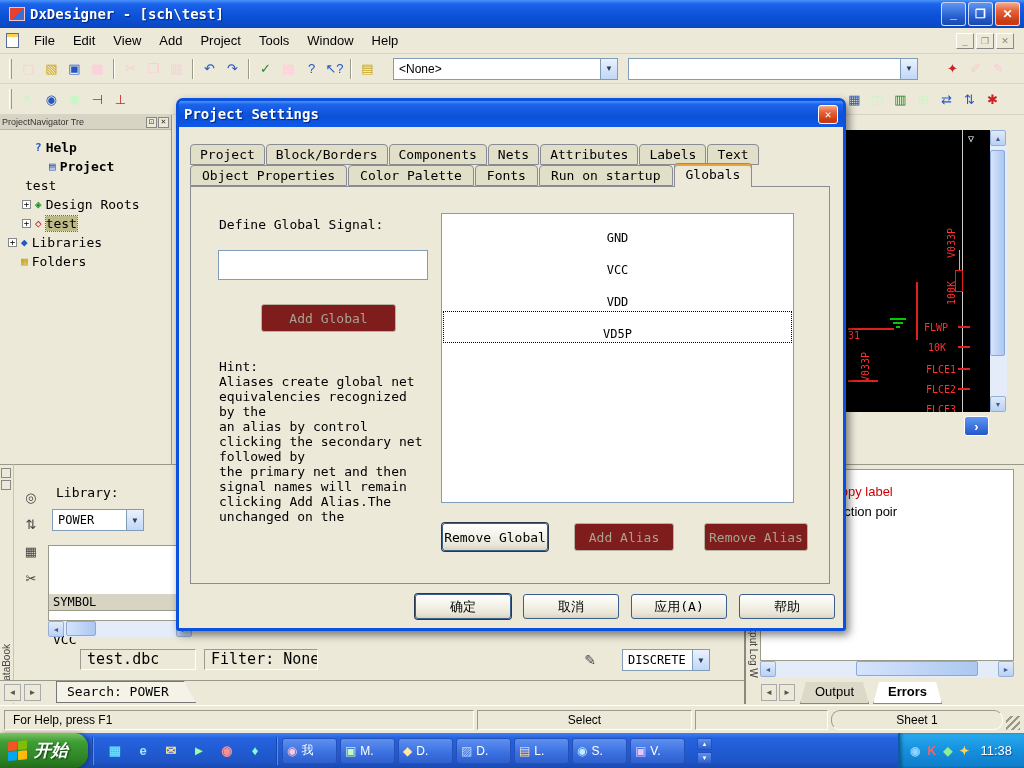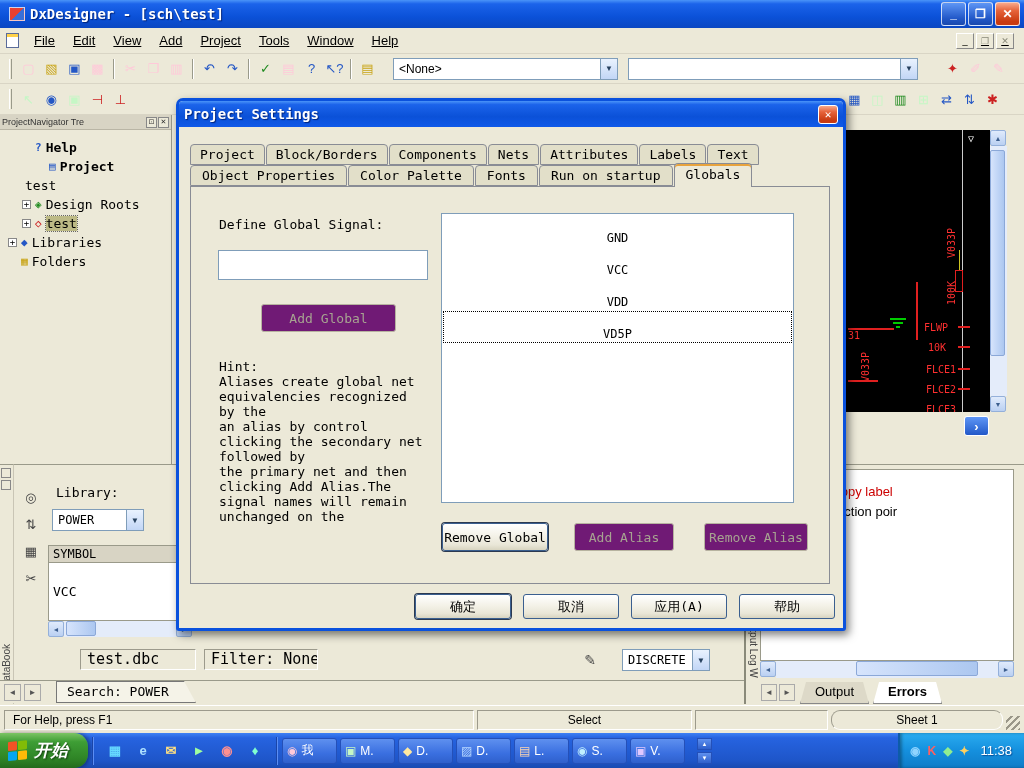--- a/index.html
+++ b/index.html
@@ -26,7 +26,7 @@
 
   
   .menubar{position:absolute;left:0;top:28px;width:1024px;height:26px;background:#ECE9D8;display:flex;
-    align-items:center;border-bottom:1px solid #d9d5c5;padding:0 4px;text-decoration:underline;}
+    align-items:center;border-bottom:1px solid #d9d5c5;padding:0 4px;}
   .doc-icon{width:13px;height:15px;background:#fff;border:1px solid #5a6c9a;margin:0 6px 0 2px;
     box-shadow:inset 0 3px 0 #ffd24a;flex:none;}
   .menu-items{display:flex;align-items:center;}

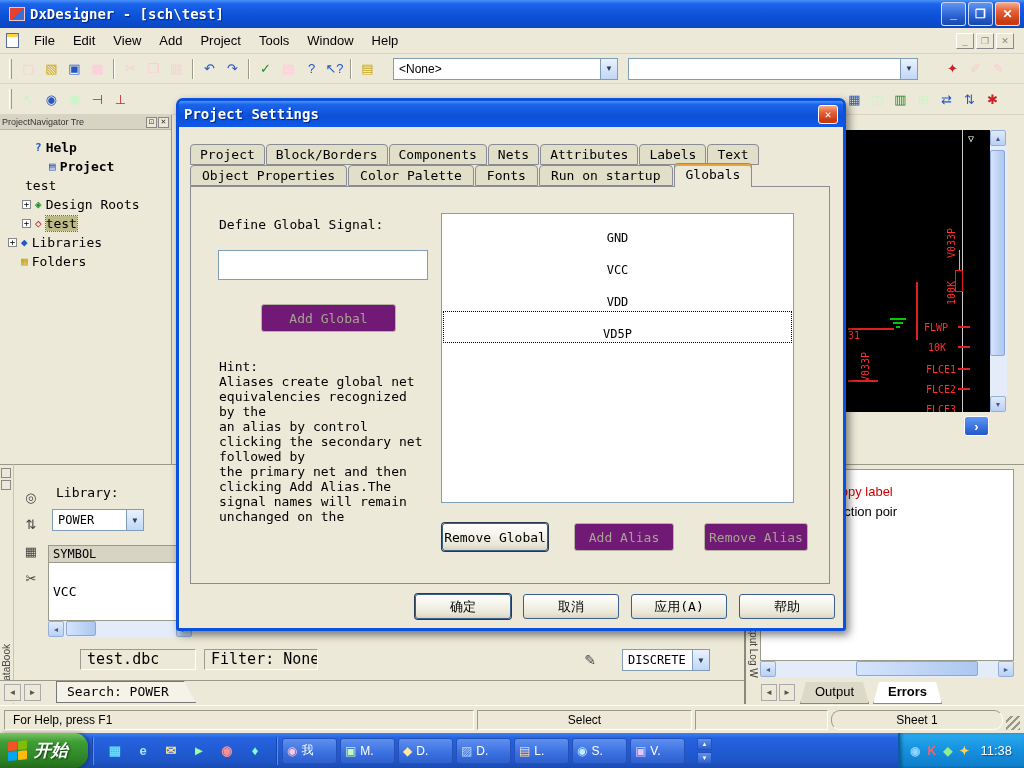--- a/index.html
+++ b/index.html
@@ -144,7 +144,7 @@
     border-radius:3px;display:flex;align-items:center;justify-content:center;font-size:13px;
     font-family:"DejaVu Sans Mono",monospace;white-space:nowrap;overflow:hidden;}
   .btn.default{box-shadow:0 0 0 1px #2b3950;}
-  .btn.disabled{color:#A7A391;border-color:#B7B3A0;background:#701a75;}
+  .btn.disabled{color:#A7A391;border-color:#B7B3A0;background:#7f1d1d;}
   .add-global{position:absolute;left:70px;top:117px;width:135px;height:28px;}
   .hint{position:absolute;left:28px;top:172px;width:240px;height:170px;overflow:hidden;}
   .hint-line{font-size:13px;line-height:15px;white-space:nowrap;}

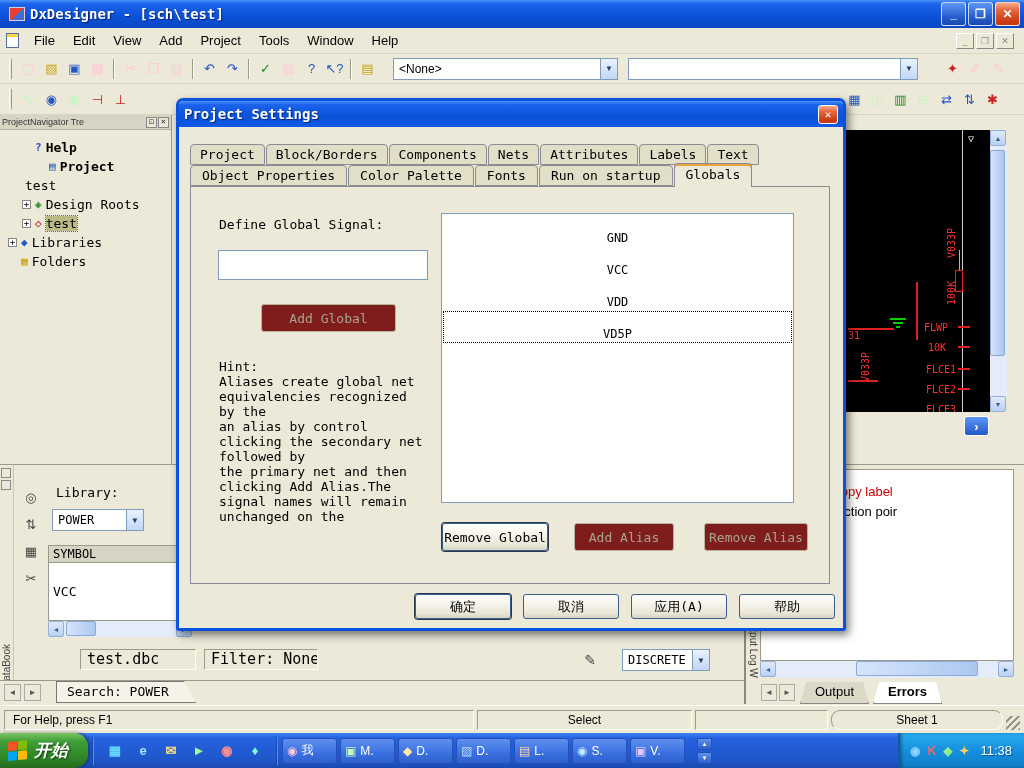--- a/index.html
+++ b/index.html
@@ -544,8 +544,8 @@
           <div class="hint-line">clicking the secondary net</div>
           <div class="hint-line">followed by</div>
           <div class="hint-line">the primary net and then</div>
+          <div class="hint-line">signal names will remain</div>
           <div class="hint-line">clicking Add Alias.The</div>
-          <div class="hint-line">signal names will remain</div>
           <div class="hint-line">unchanged on the</div>
       </div>
       <div class="listbox">

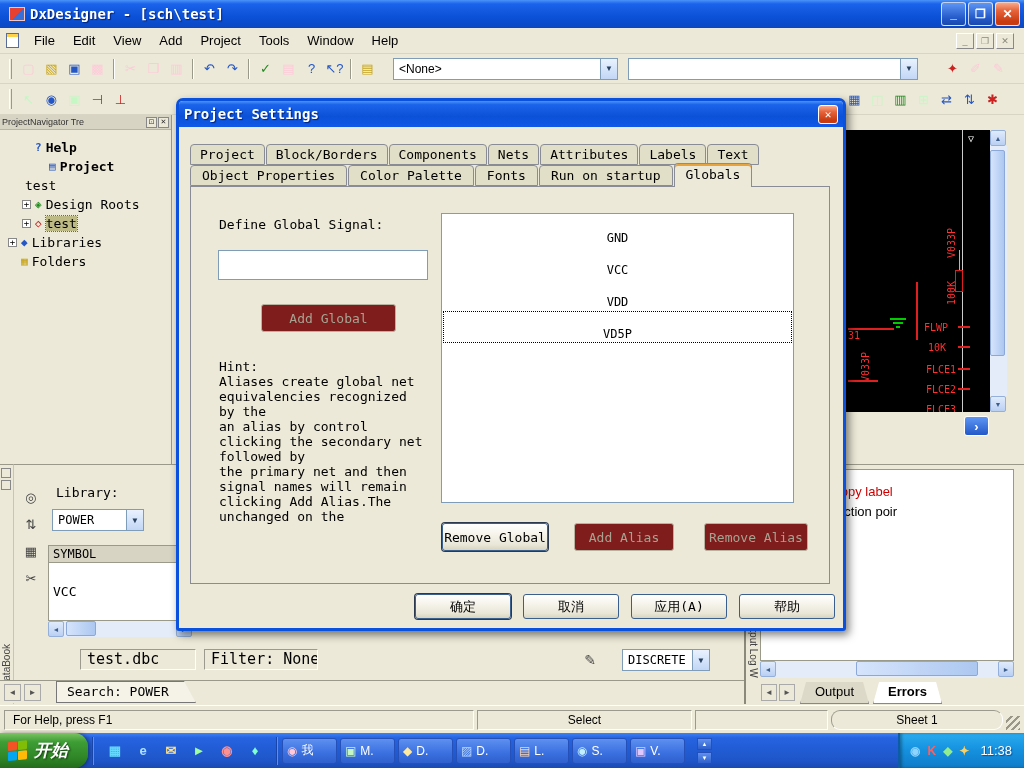--- a/index.html
+++ b/index.html
@@ -174,7 +174,7 @@
   .lib-combo{position:absolute;left:38px;top:44px;width:92px;font-family:"DejaVu Sans Mono",monospace;}
   .symbol-list{position:absolute;left:34px;top:80px;width:144px;height:76px;background:#fff;border:1px solid #9a9a8a;}
   .symbol-header{height:17px;background:#D8D4C4;border-bottom:1px solid #9a9a8a;font-family:"DejaVu Sans Mono",monospace;
-    font-size:12px;padding:1px 4px;}
+    font-size:12px;padding:1px 4px;margin-top:48px;}
   .symbol-row{height:19px;line-height:19px;font-family:"DejaVu Sans Mono",monospace;font-size:13px;padding:0 4px;}
   .lib-hscroll{position:absolute;left:34px;top:156px;width:144px;height:16px;display:flex;}
   .lib-hscroll .sb-thumb{left:2px;top:0;width:30px;height:15px;}

